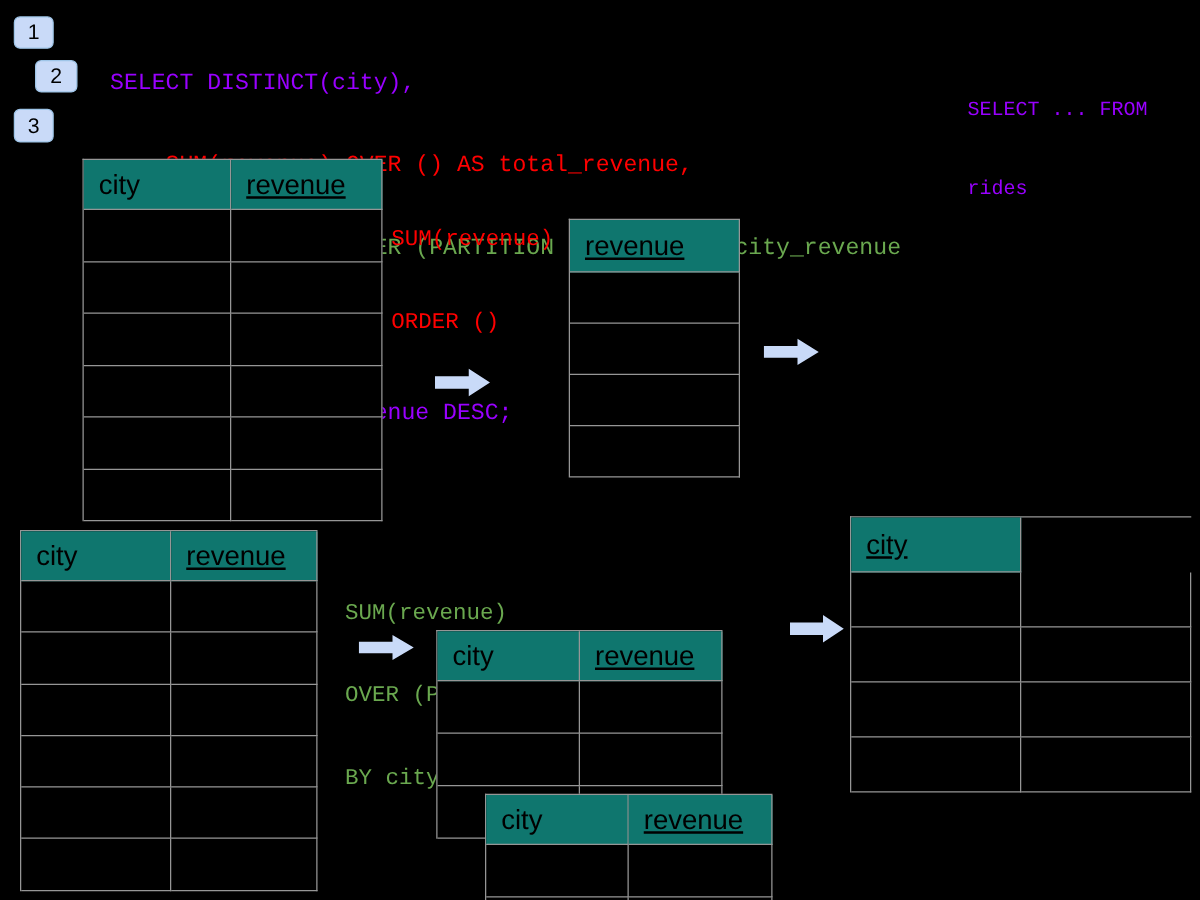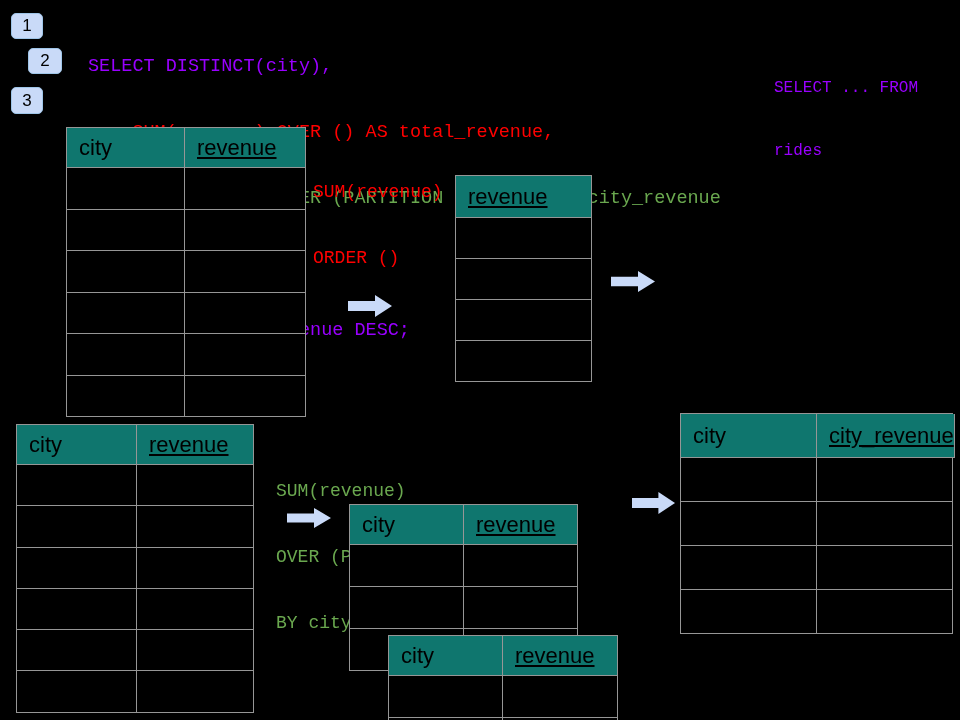--- a/index.html
+++ b/index.html
@@ -209,7 +209,6 @@
   <div class="tbl" id="tbl-result">
       <div class="trow hrow">
         <div class="cell hcell c0">city</div>
-        <div class="cell hcell c1">city_revenue</div>
       </div>
       <div class="trow brow">
         <div class="cell bcell c0"></div>

